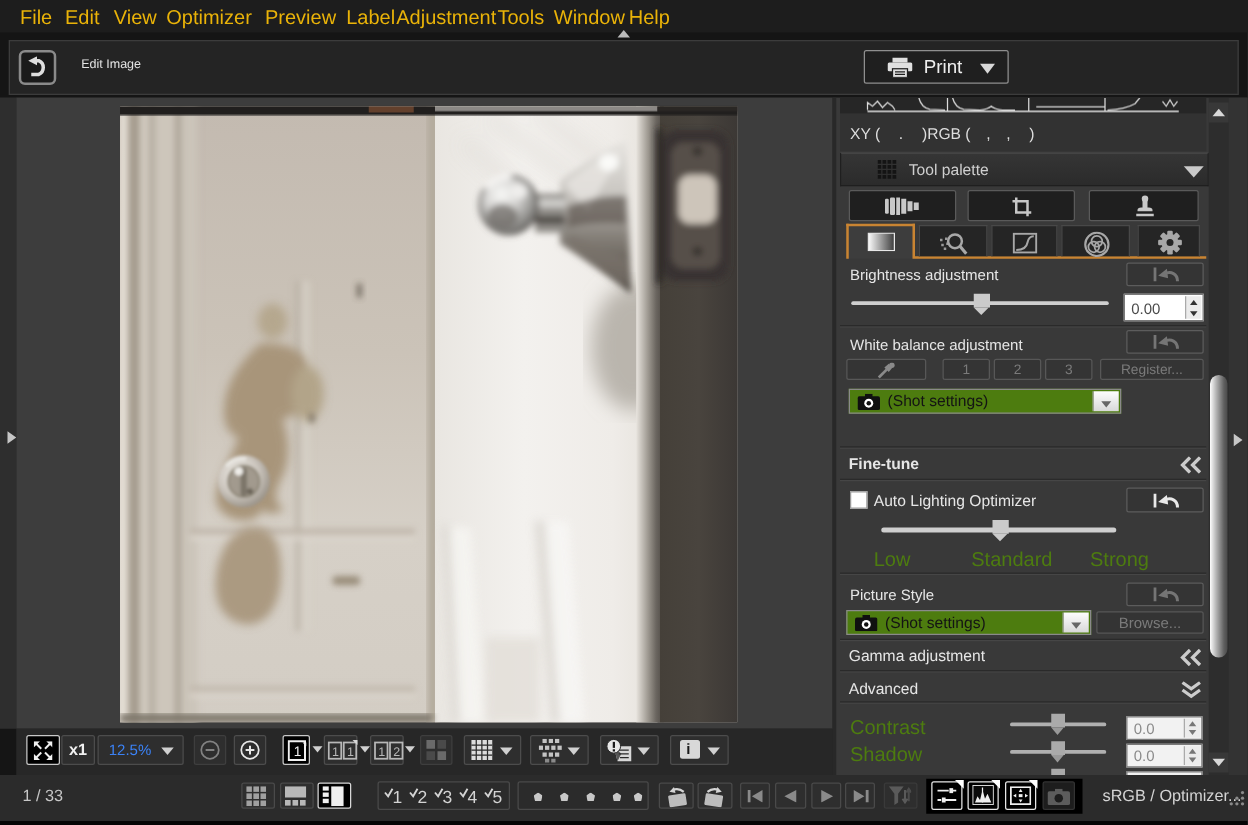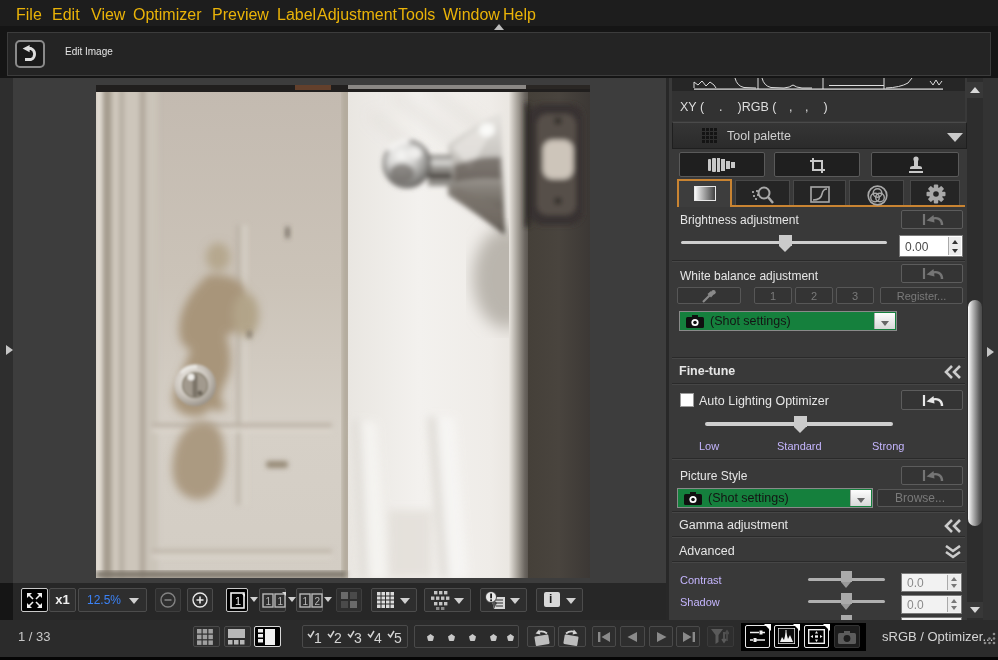--- a/index.html
+++ b/index.html
@@ -81,6 +81,17 @@
     </svg>
   </div>
   <div id="editimage">Edit Image</div>
+  <div class="topbtn" style="left:683px;width:116px">
+    <svg style="position:absolute;left:18px;top:5px" width="20" height="16" viewBox="0 0 20 16">
+      <rect x="4" y="0" width="12" height="4" fill="#e0e0e0"></rect>
+      <rect x="0" y="4" width="20" height="7" rx="1.5" fill="#e0e0e0"></rect>
+      <rect x="4" y="9" width="12" height="7" fill="#e0e0e0" stroke="#1f1f1f" stroke-width="1"></rect>
+      <rect x="6" y="11" width="8" height="1" fill="#1f1f1f"></rect>
+        <rect x="6" y="13" width="8" height="1" fill="#1f1f1f"></rect>
+    </svg>
+    <span style="position:absolute;left:47px;top:4px">Print</span>
+    <div style="position:absolute;left:92px;top:10px;border-left:6px solid transparent;border-right:6px solid transparent;border-top:8px solid #d8d8d8"></div>
+  </div>
 </div>
 <div id="leftstrip"></div>
 <div id="leftarrow"></div>

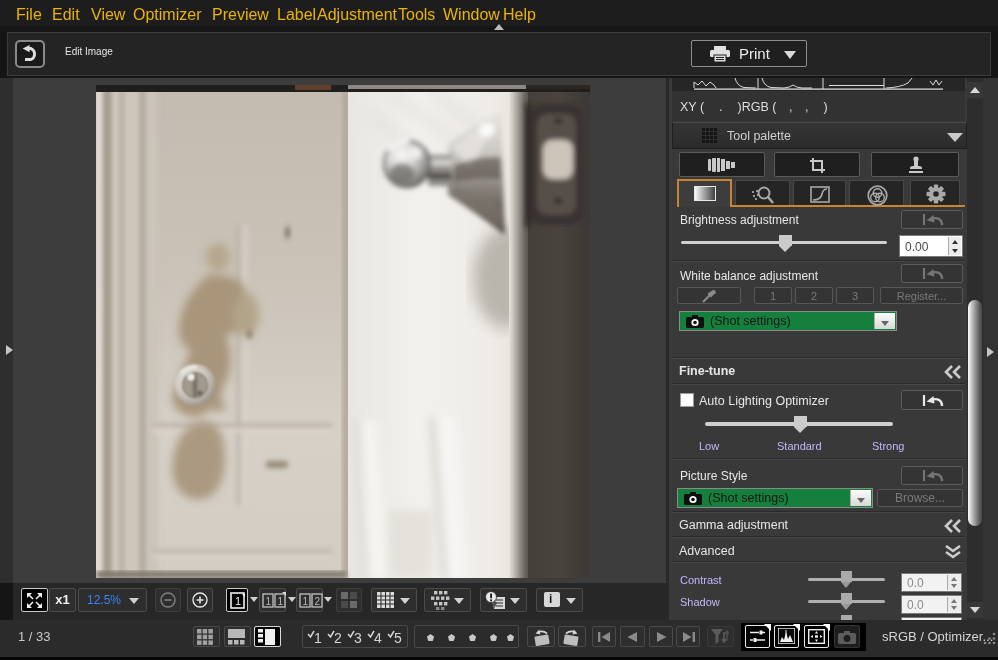--- a/index.html
+++ b/index.html
@@ -36,7 +36,7 @@
 .track { position:absolute; height:3px; background:#cfcfcf; border-radius:2px; }
 .smallbtn { position:absolute; height:17px; background:#343434; border:1px solid #575757;
   border-radius:2px; color:#7a7a7a; font-size:11px; text-align:center; }
-.ddown { position:absolute; height:20px; background:#15803d; border:1px solid #8a8a8a; }
+.ddown { position:absolute; height:20px; background:#4d7c0f; border:1px solid #8a8a8a; }
 .chev { position:absolute; left:944px; width:18px; height:14px; }
 .tab { position:absolute; top:180px; width:55px; height:25px; background:#252525;
   border:1px solid #484848; border-bottom:none; }

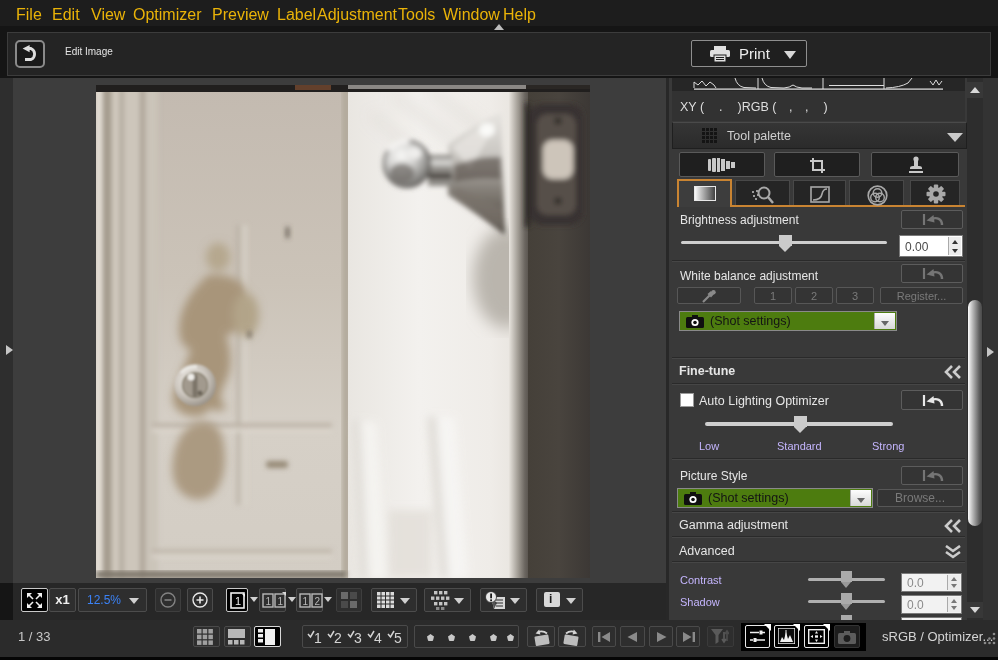--- a/index.html
+++ b/index.html
@@ -28,7 +28,7 @@
 #blackfoot { position:absolute; left:0; top:657px; width:998px; height:3px; background:#050505; }
 .divider { position:absolute; left:672px; width:293px; height:1px; background:#2a2a2a; box-shadow:0 1px 0 #464646; }
 .plabel { position:absolute; font-size:12px; color:#e6e6e6; }
-.glabel { position:absolute; font-size:11px; color:#c4b5fd; }
+.glabel { position:absolute; font-size:16px; color:#4d7c0f; }
 .rstbtn { position:absolute; left:901px; width:62px; height:19px; background:#343434;
   border:1px solid #5c5c5c; border-radius:2px; }
 .spin { position:absolute; left:899px; width:64px; height:22px; background:#fff;

